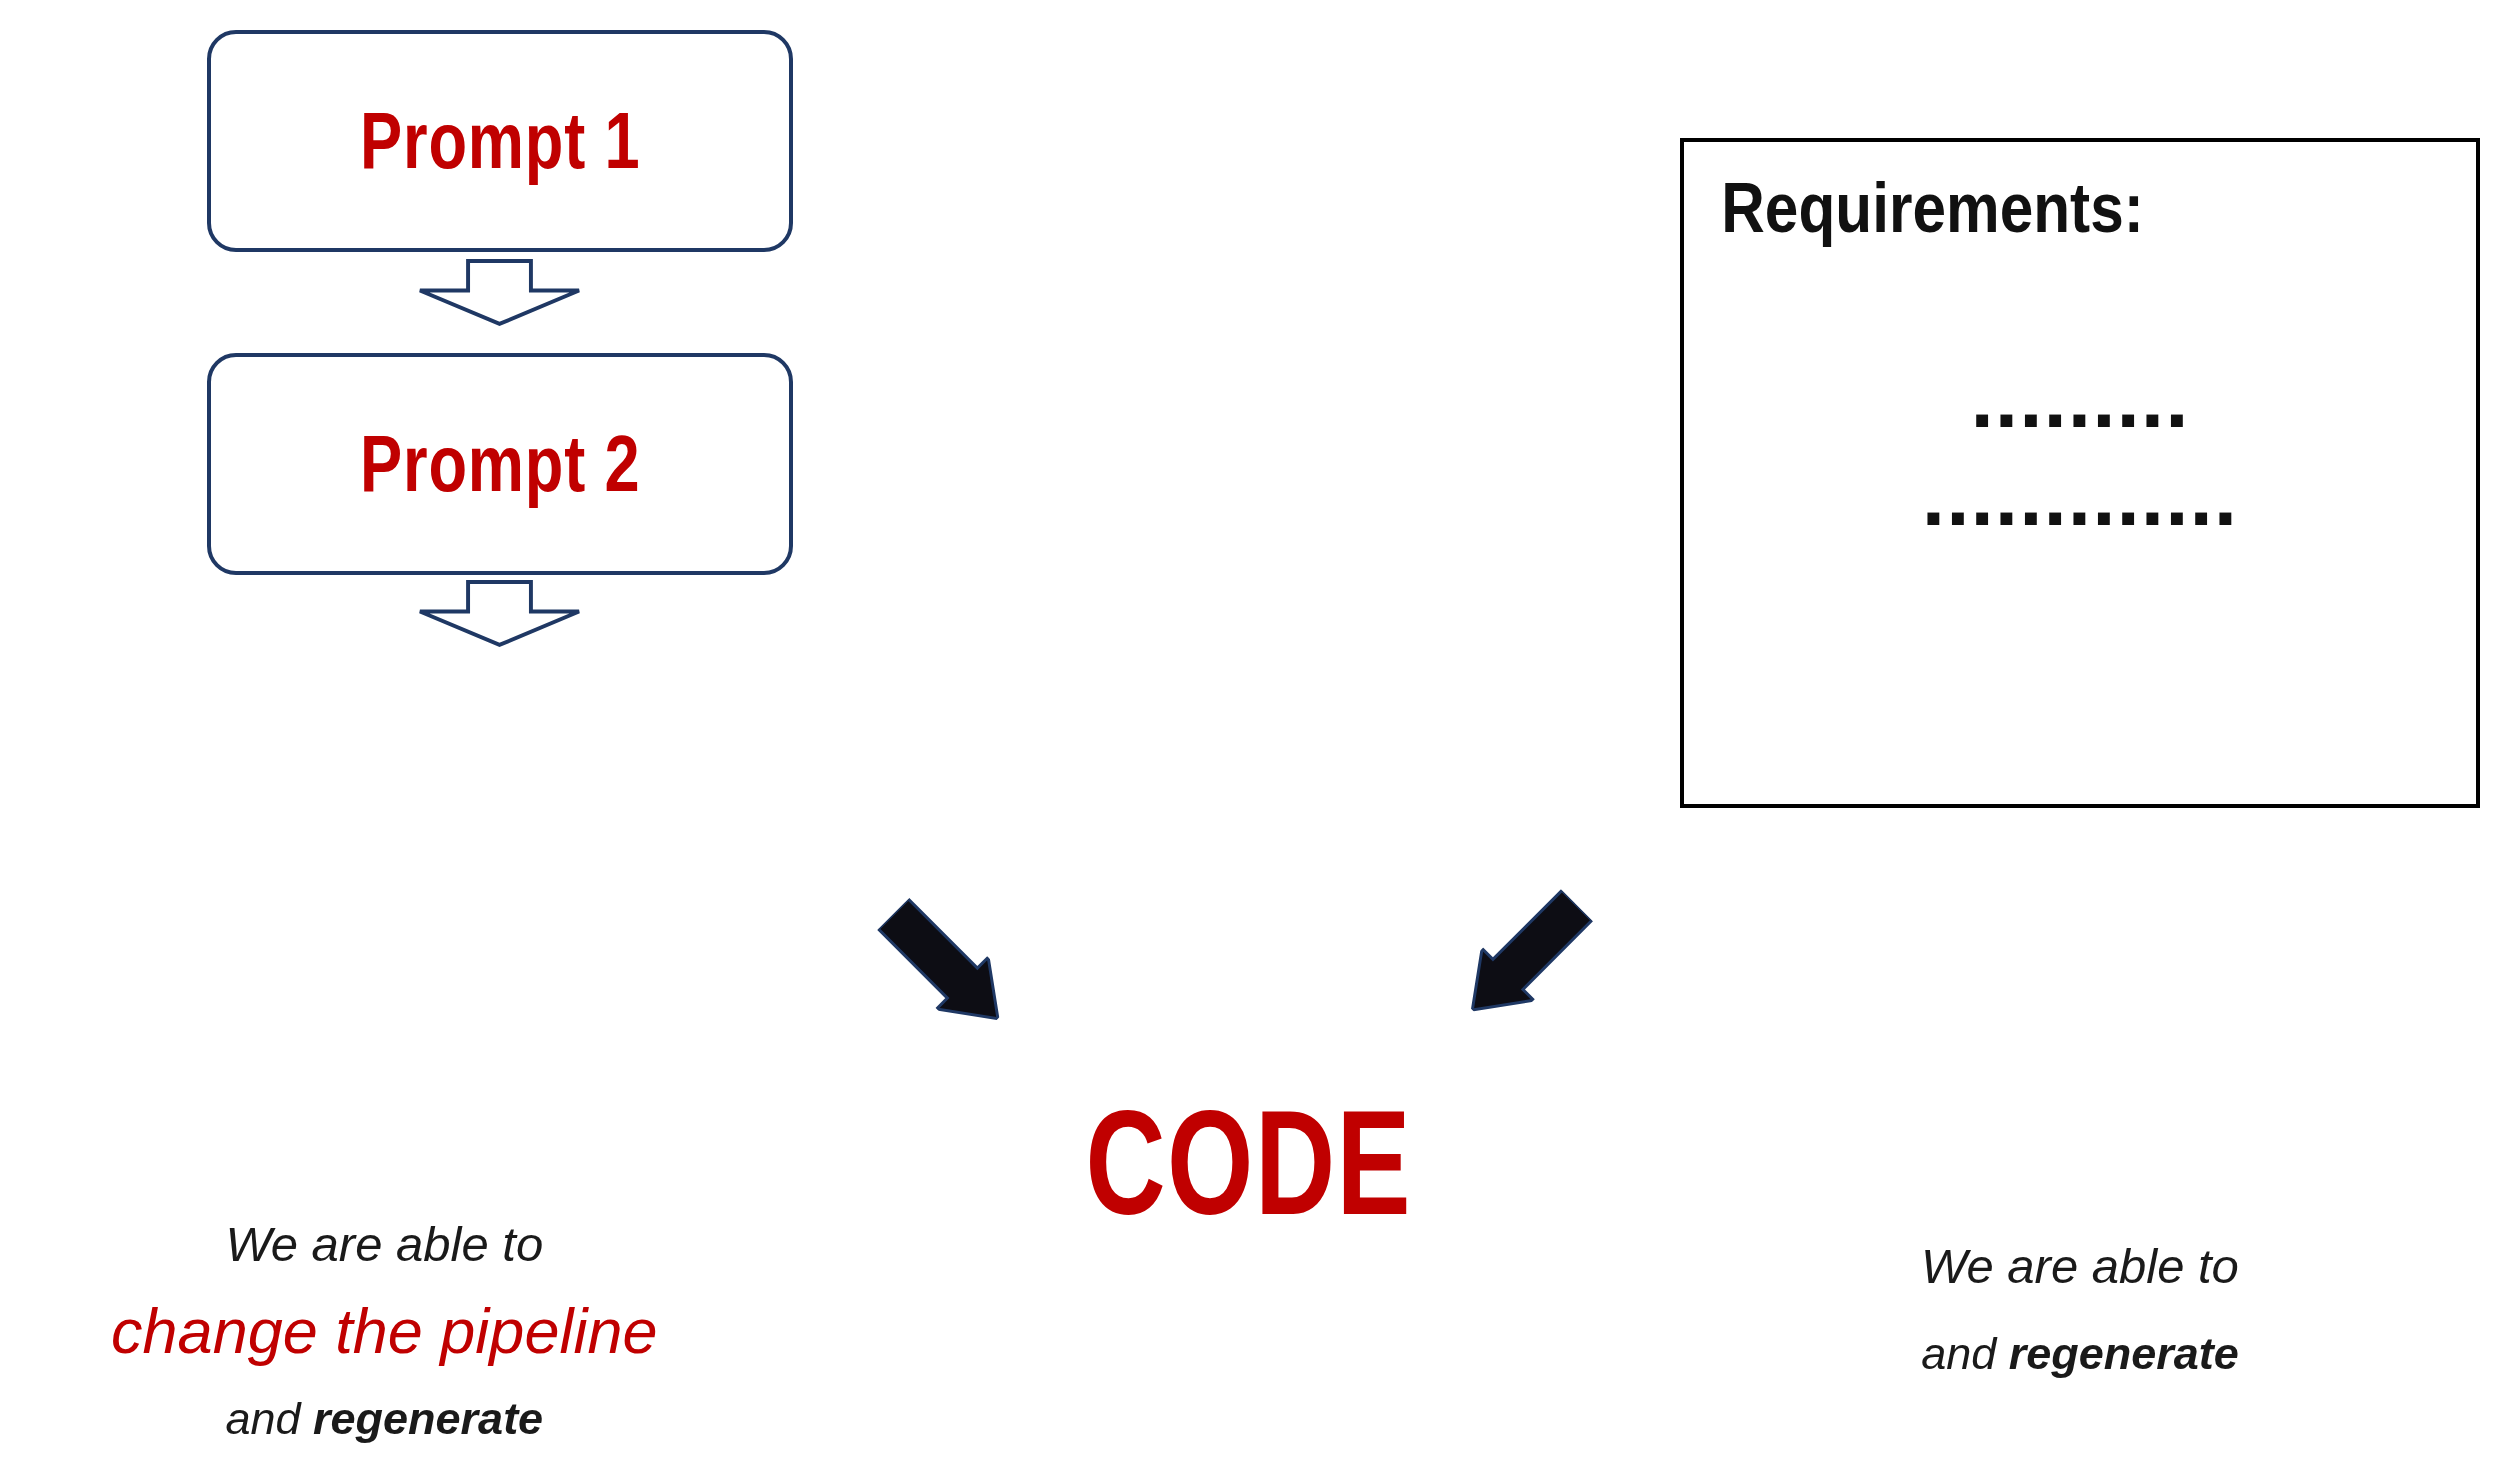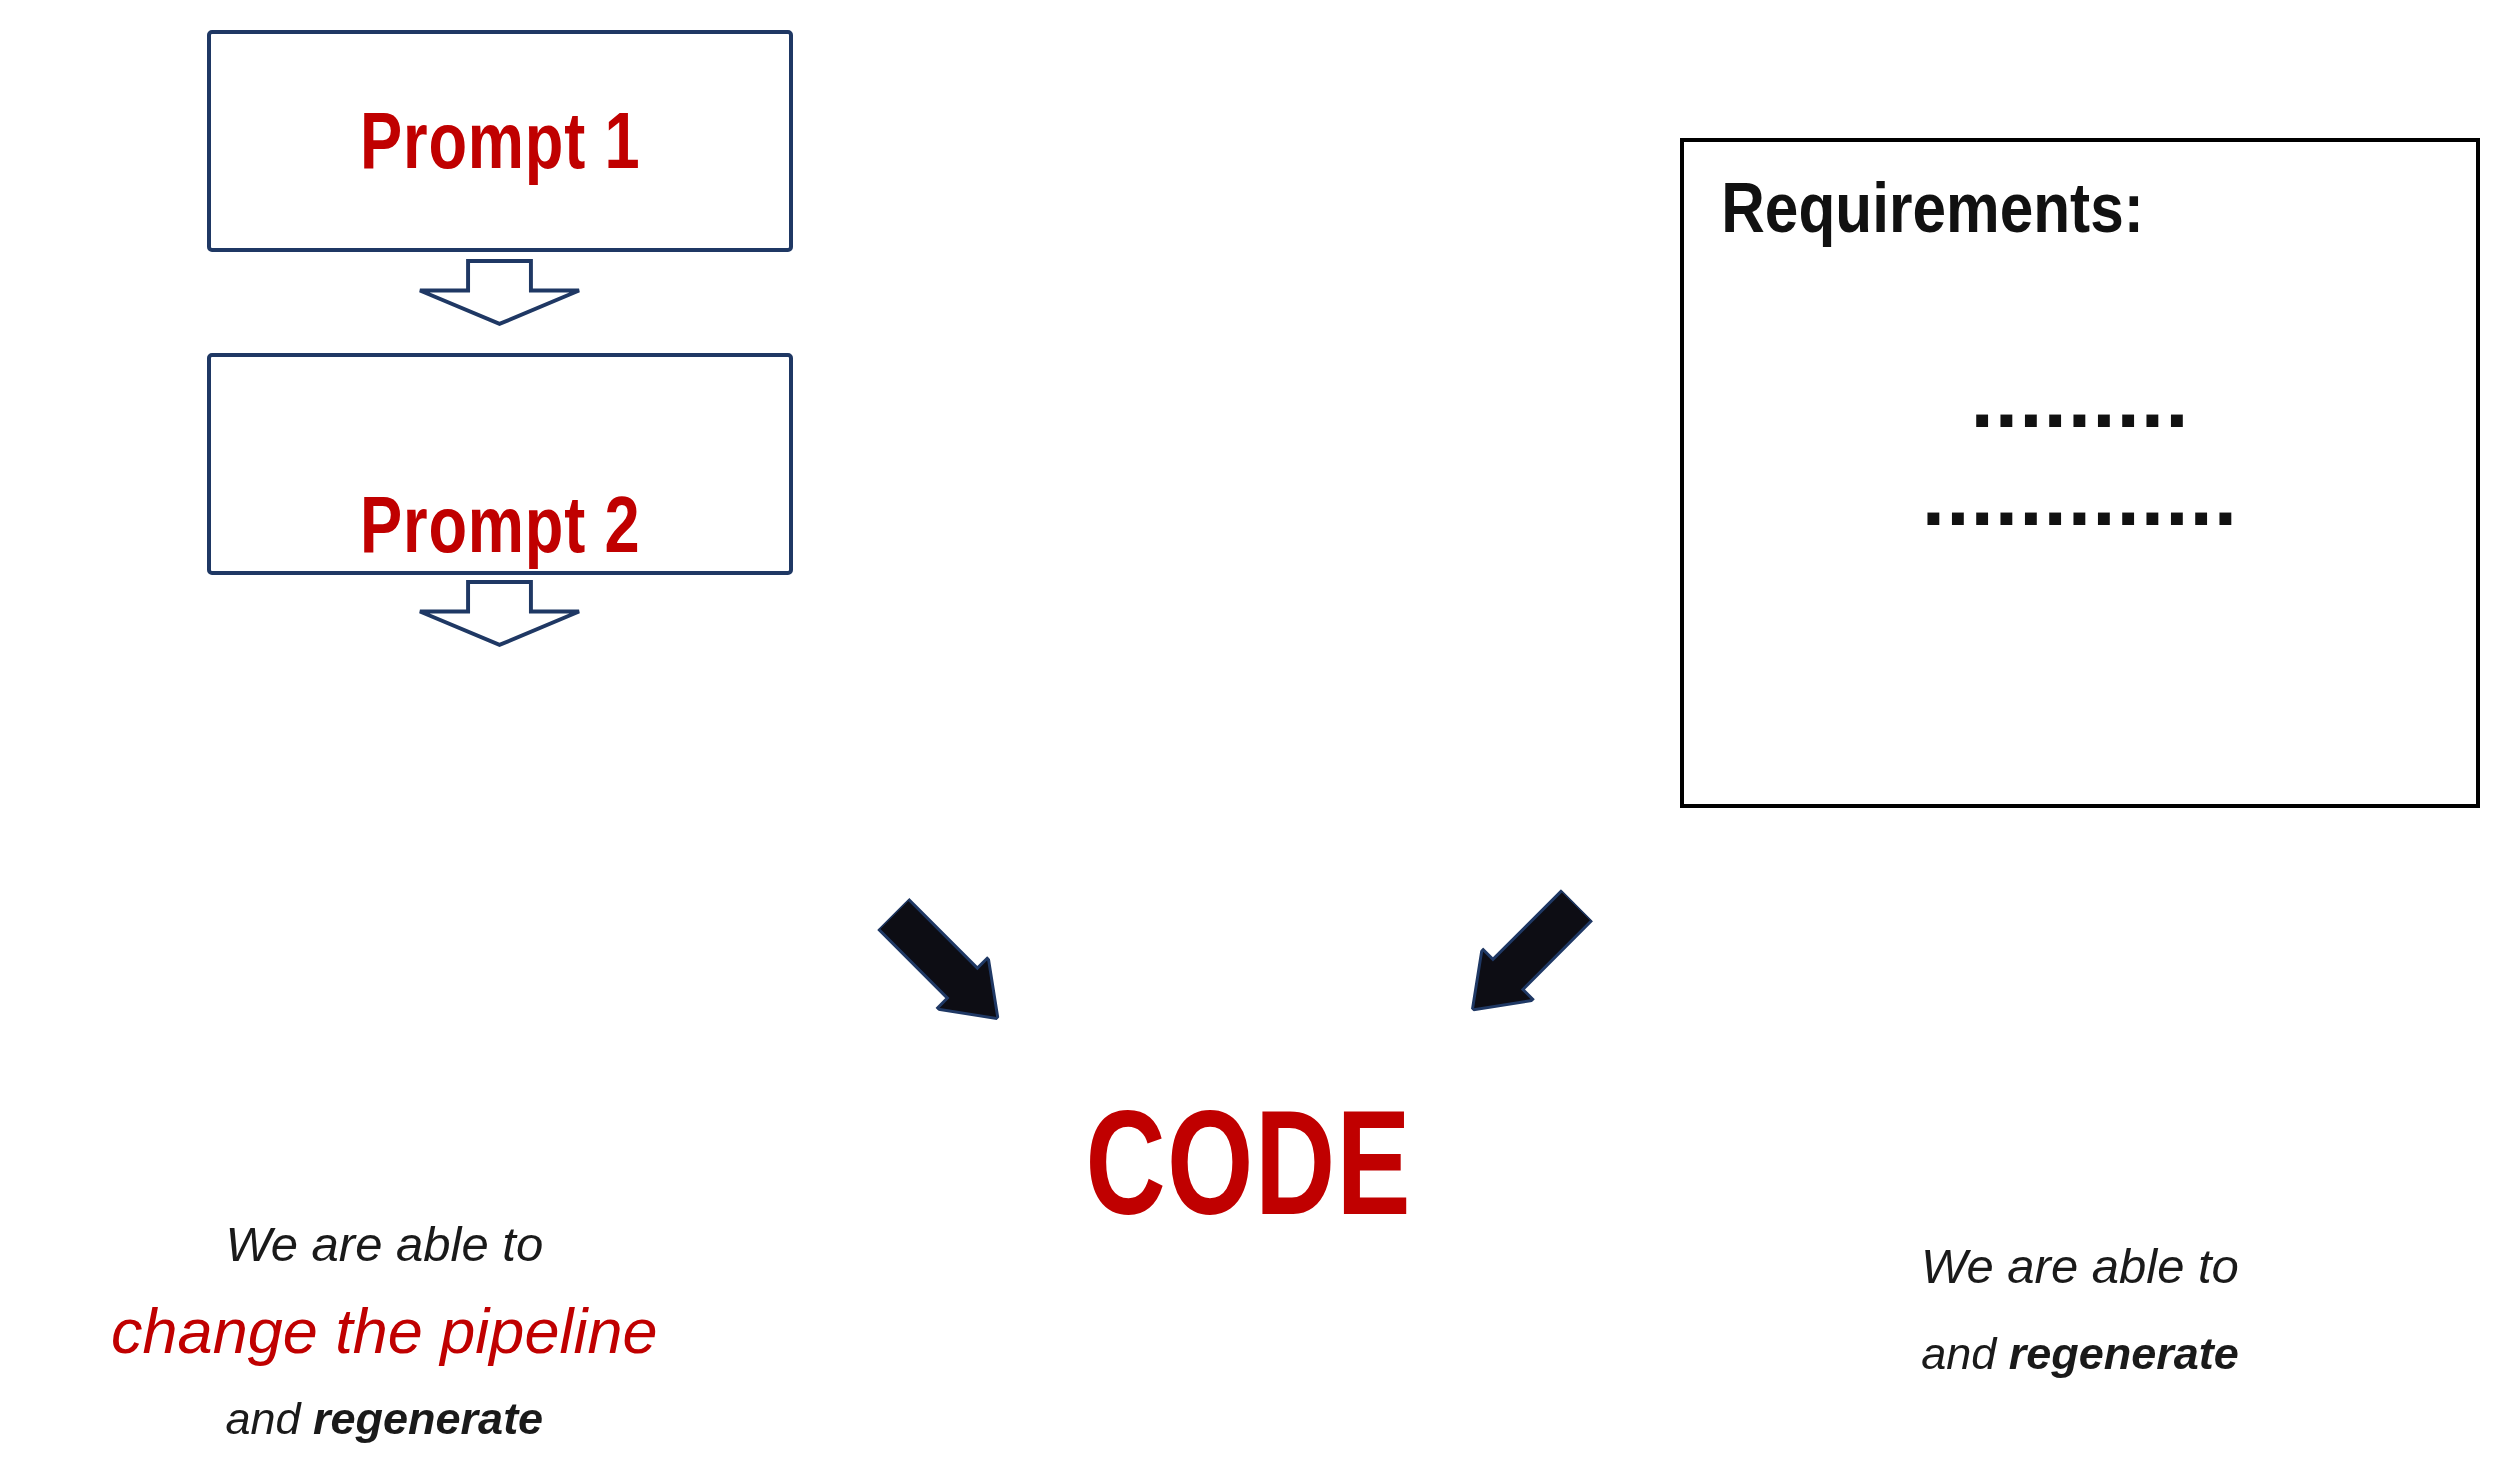--- a/index.html
+++ b/index.html
@@ -30,7 +30,7 @@
     height: 222px;
     box-sizing: border-box;
     border: 4.9px solid #1f3864;
-    border-radius: 5px;
+    border-radius: 29px;
     background: #ffffff;
     display: flex;
     align-items: center;

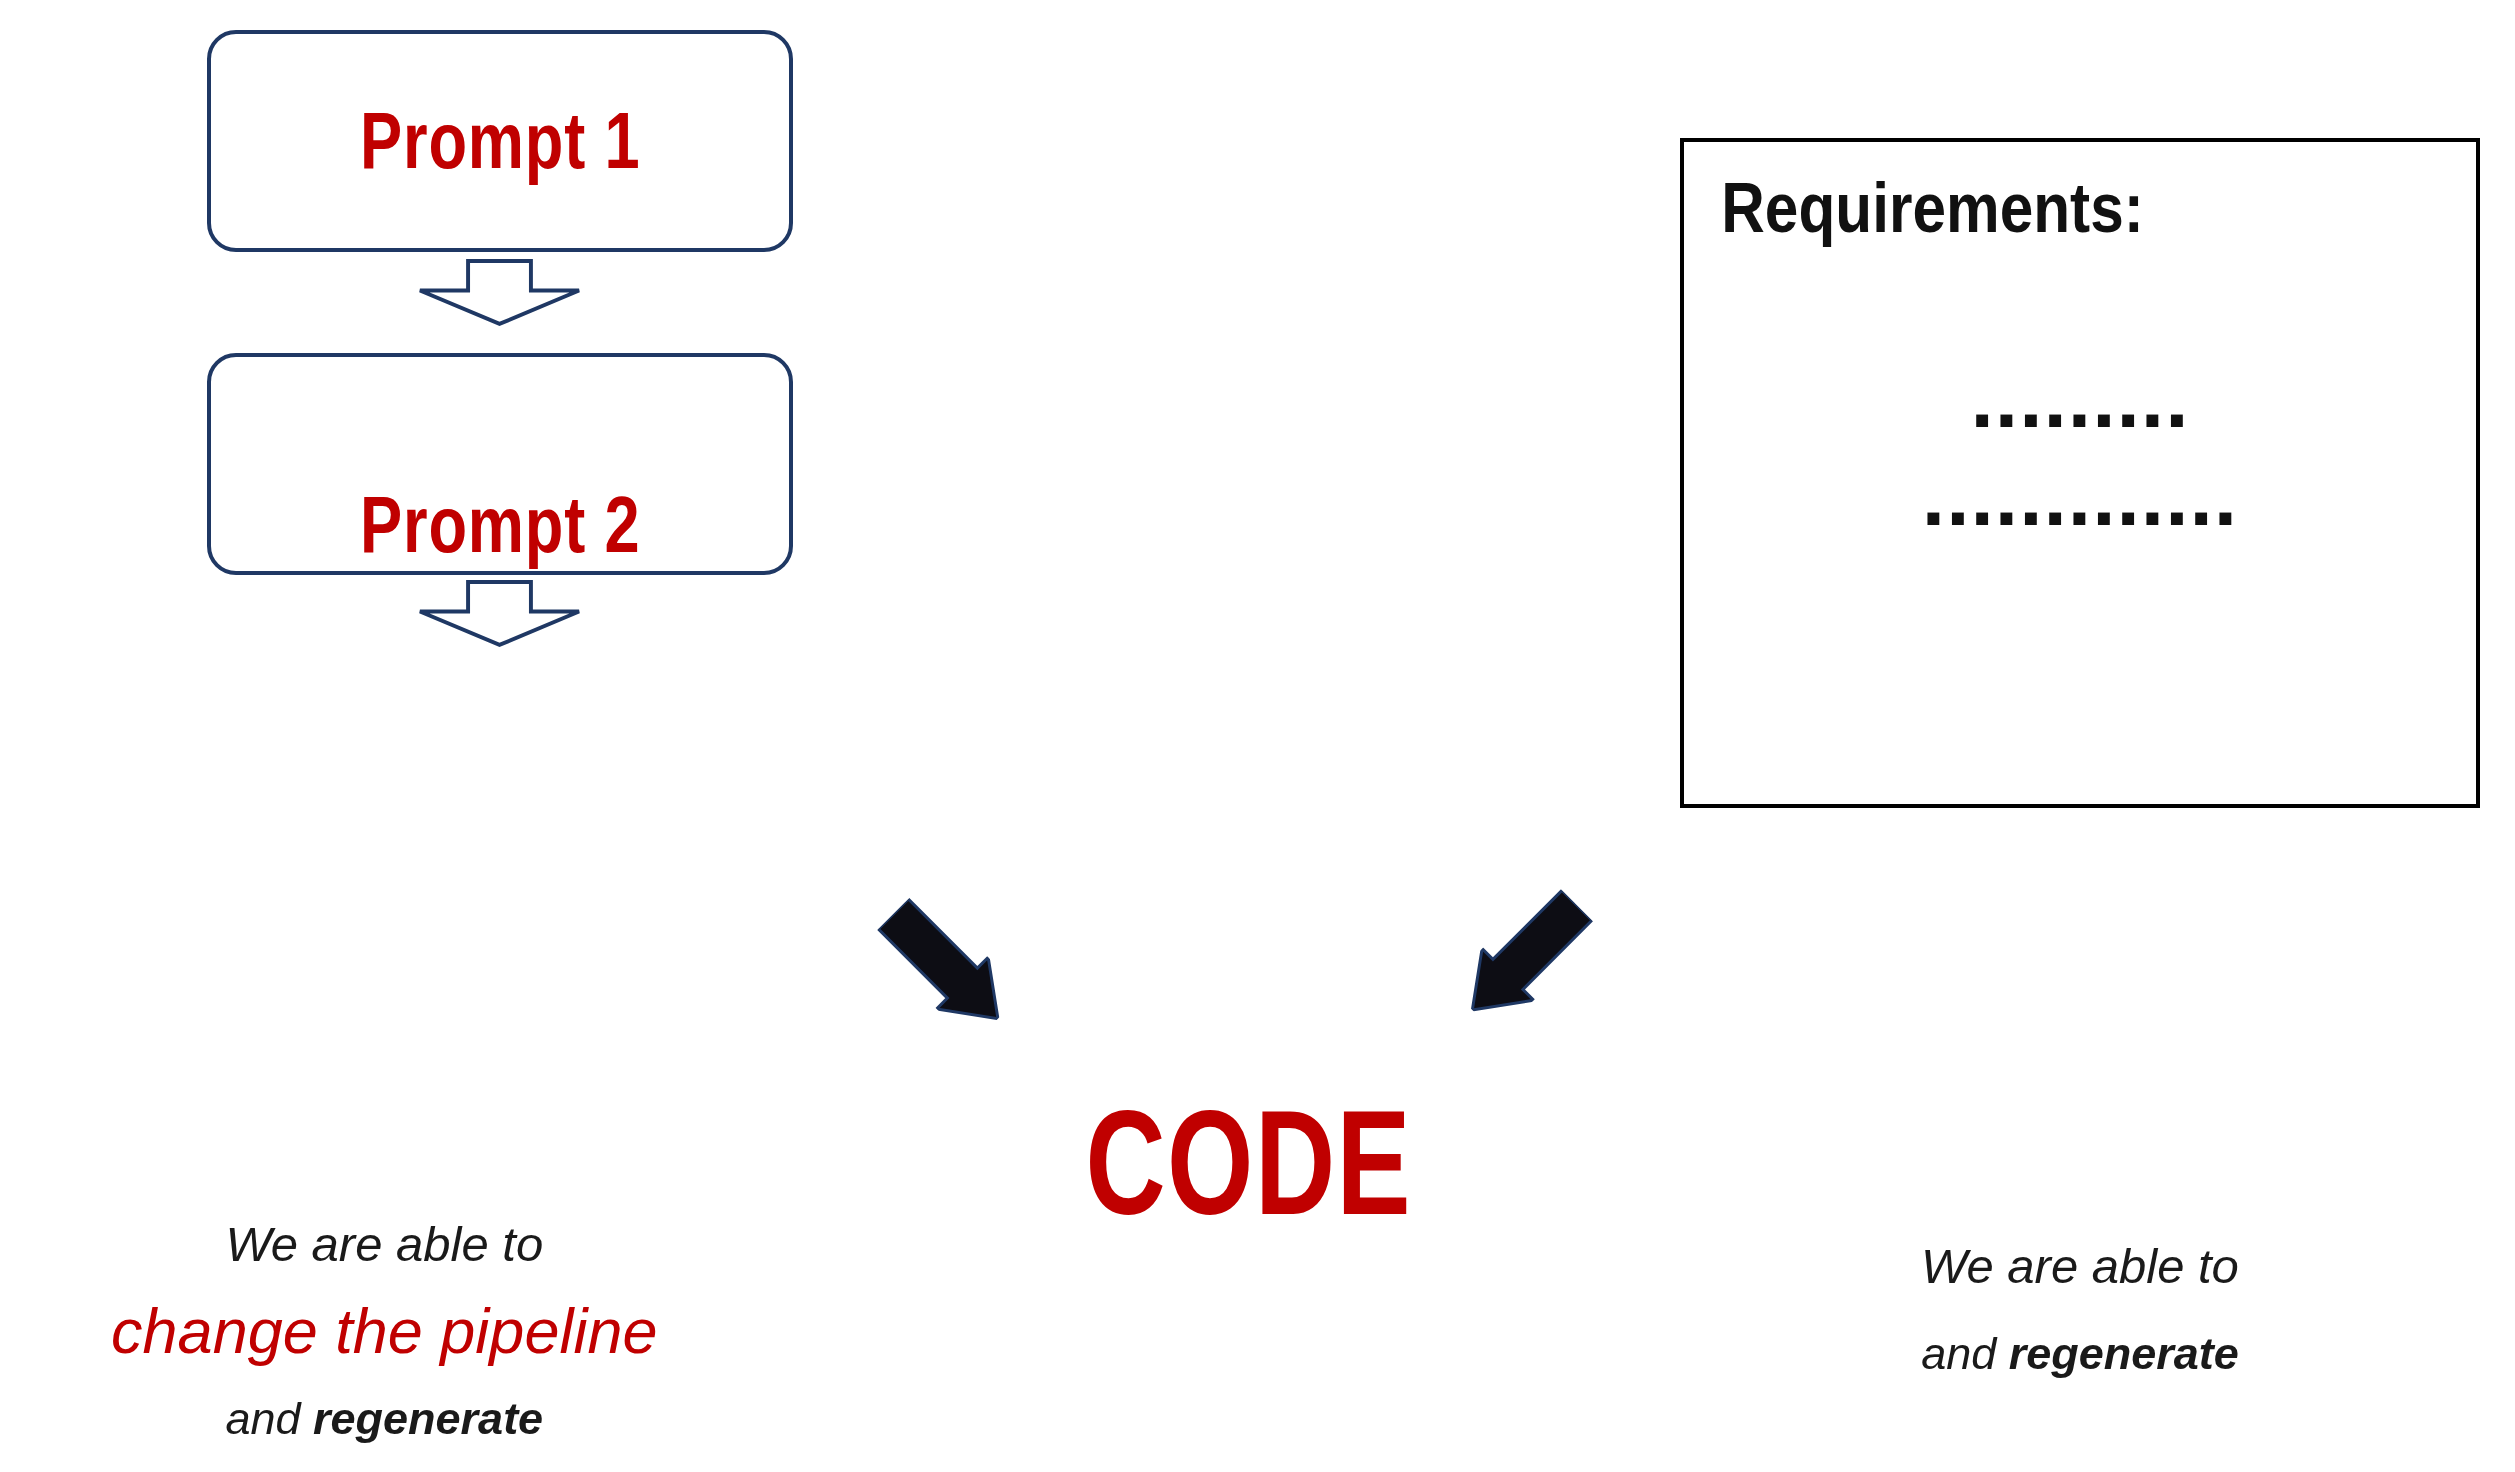--- a/index.html
+++ b/index.html
@@ -37,7 +37,7 @@
     justify-content: center;
   }
   .prompt-box.b1 { top: 29.6px; }
-  .prompt-box.b2 { top: 353px; align-items: flex-end; }
+  .prompt-box.b2 { top: 353px; }
   .prompt-box.b3 { top: 678px; }
   .prompt-label {
     display: inline-block;

